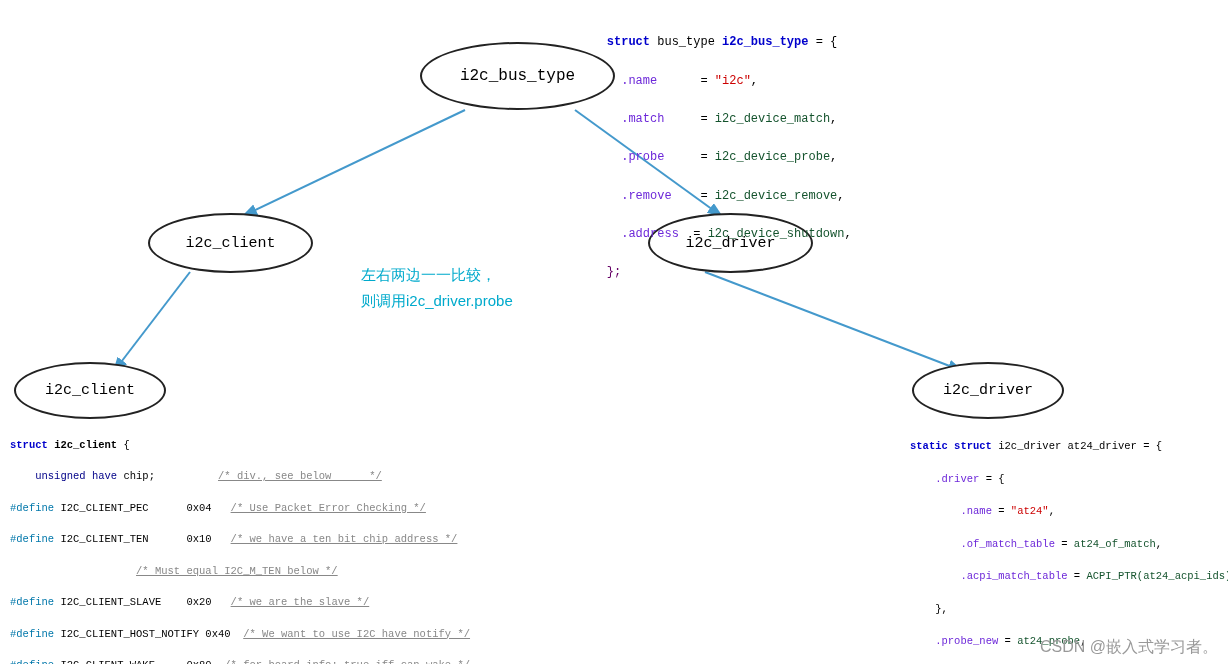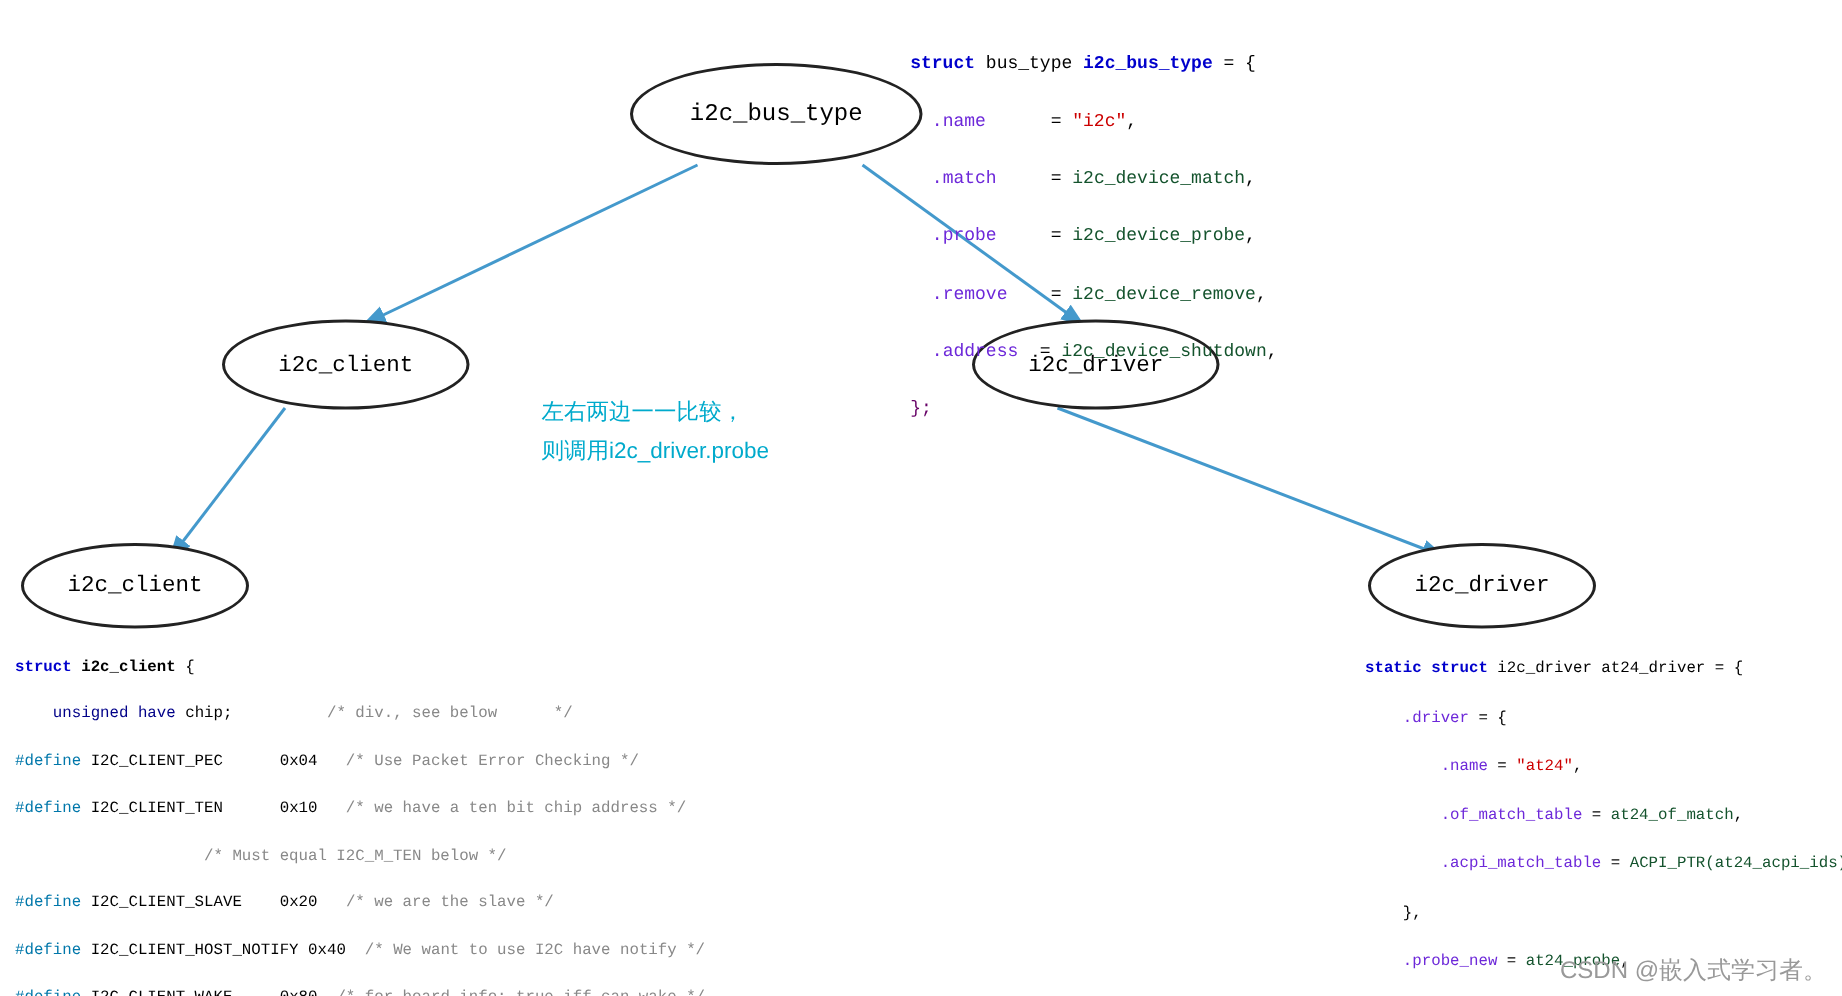--- a/index.html
+++ b/index.html
@@ -54,7 +54,7 @@
     .str { color: #cc0000; }
     .field { color: #6d28d9; }
     .val { color: #14532d; font-weight: normal; }
-    .comment { color: #888; }
+    .comment { color: #888; text-decoration: underline; }
     .punct { color: #660066; }
     .def-label { color: #0077aa; }
 

